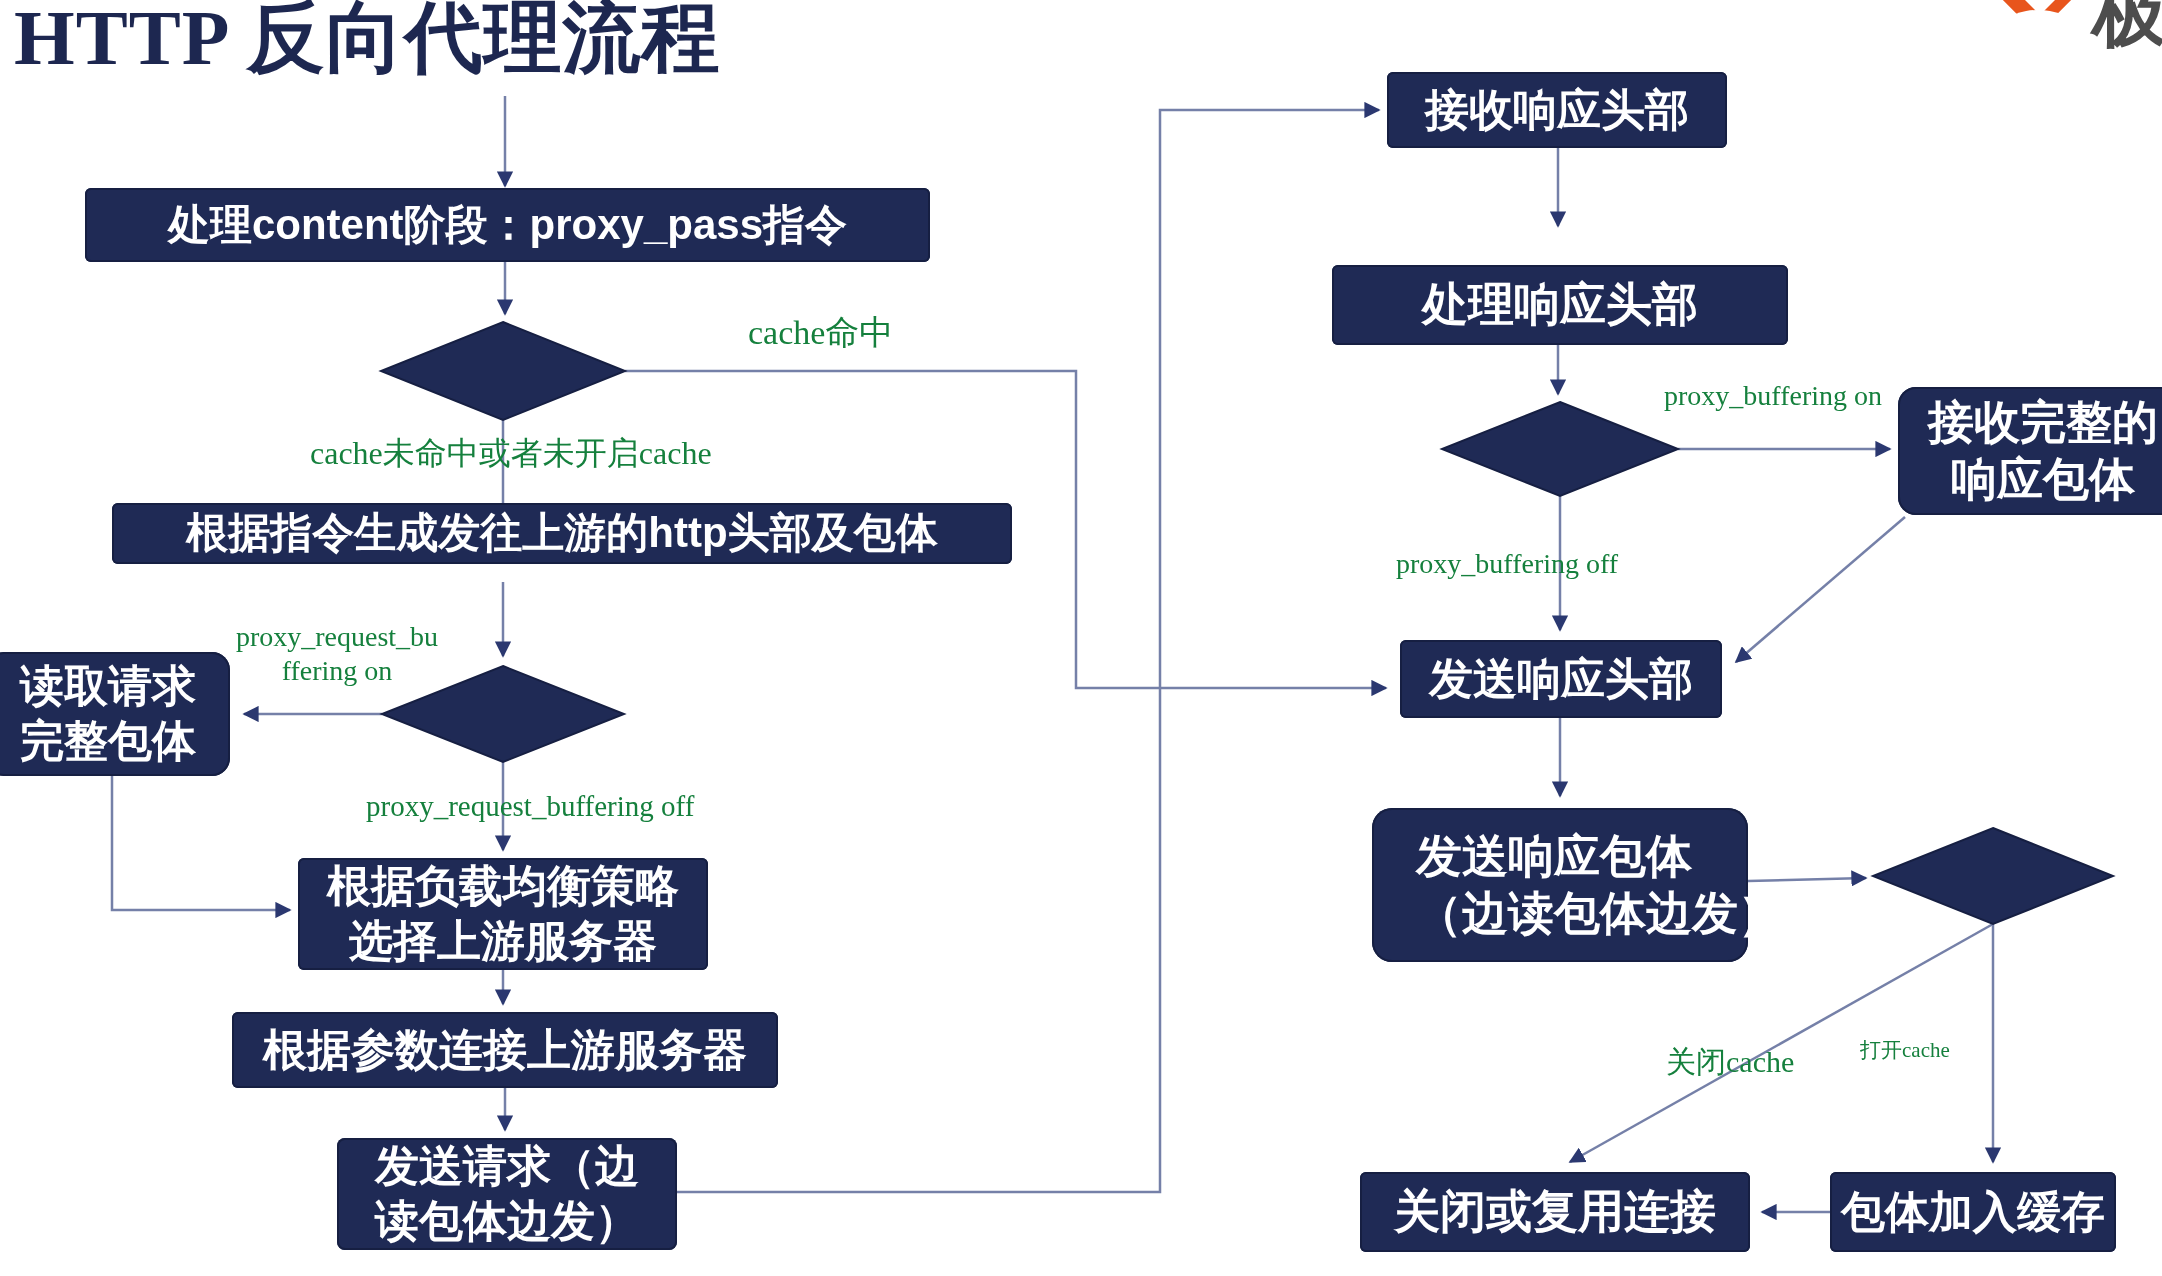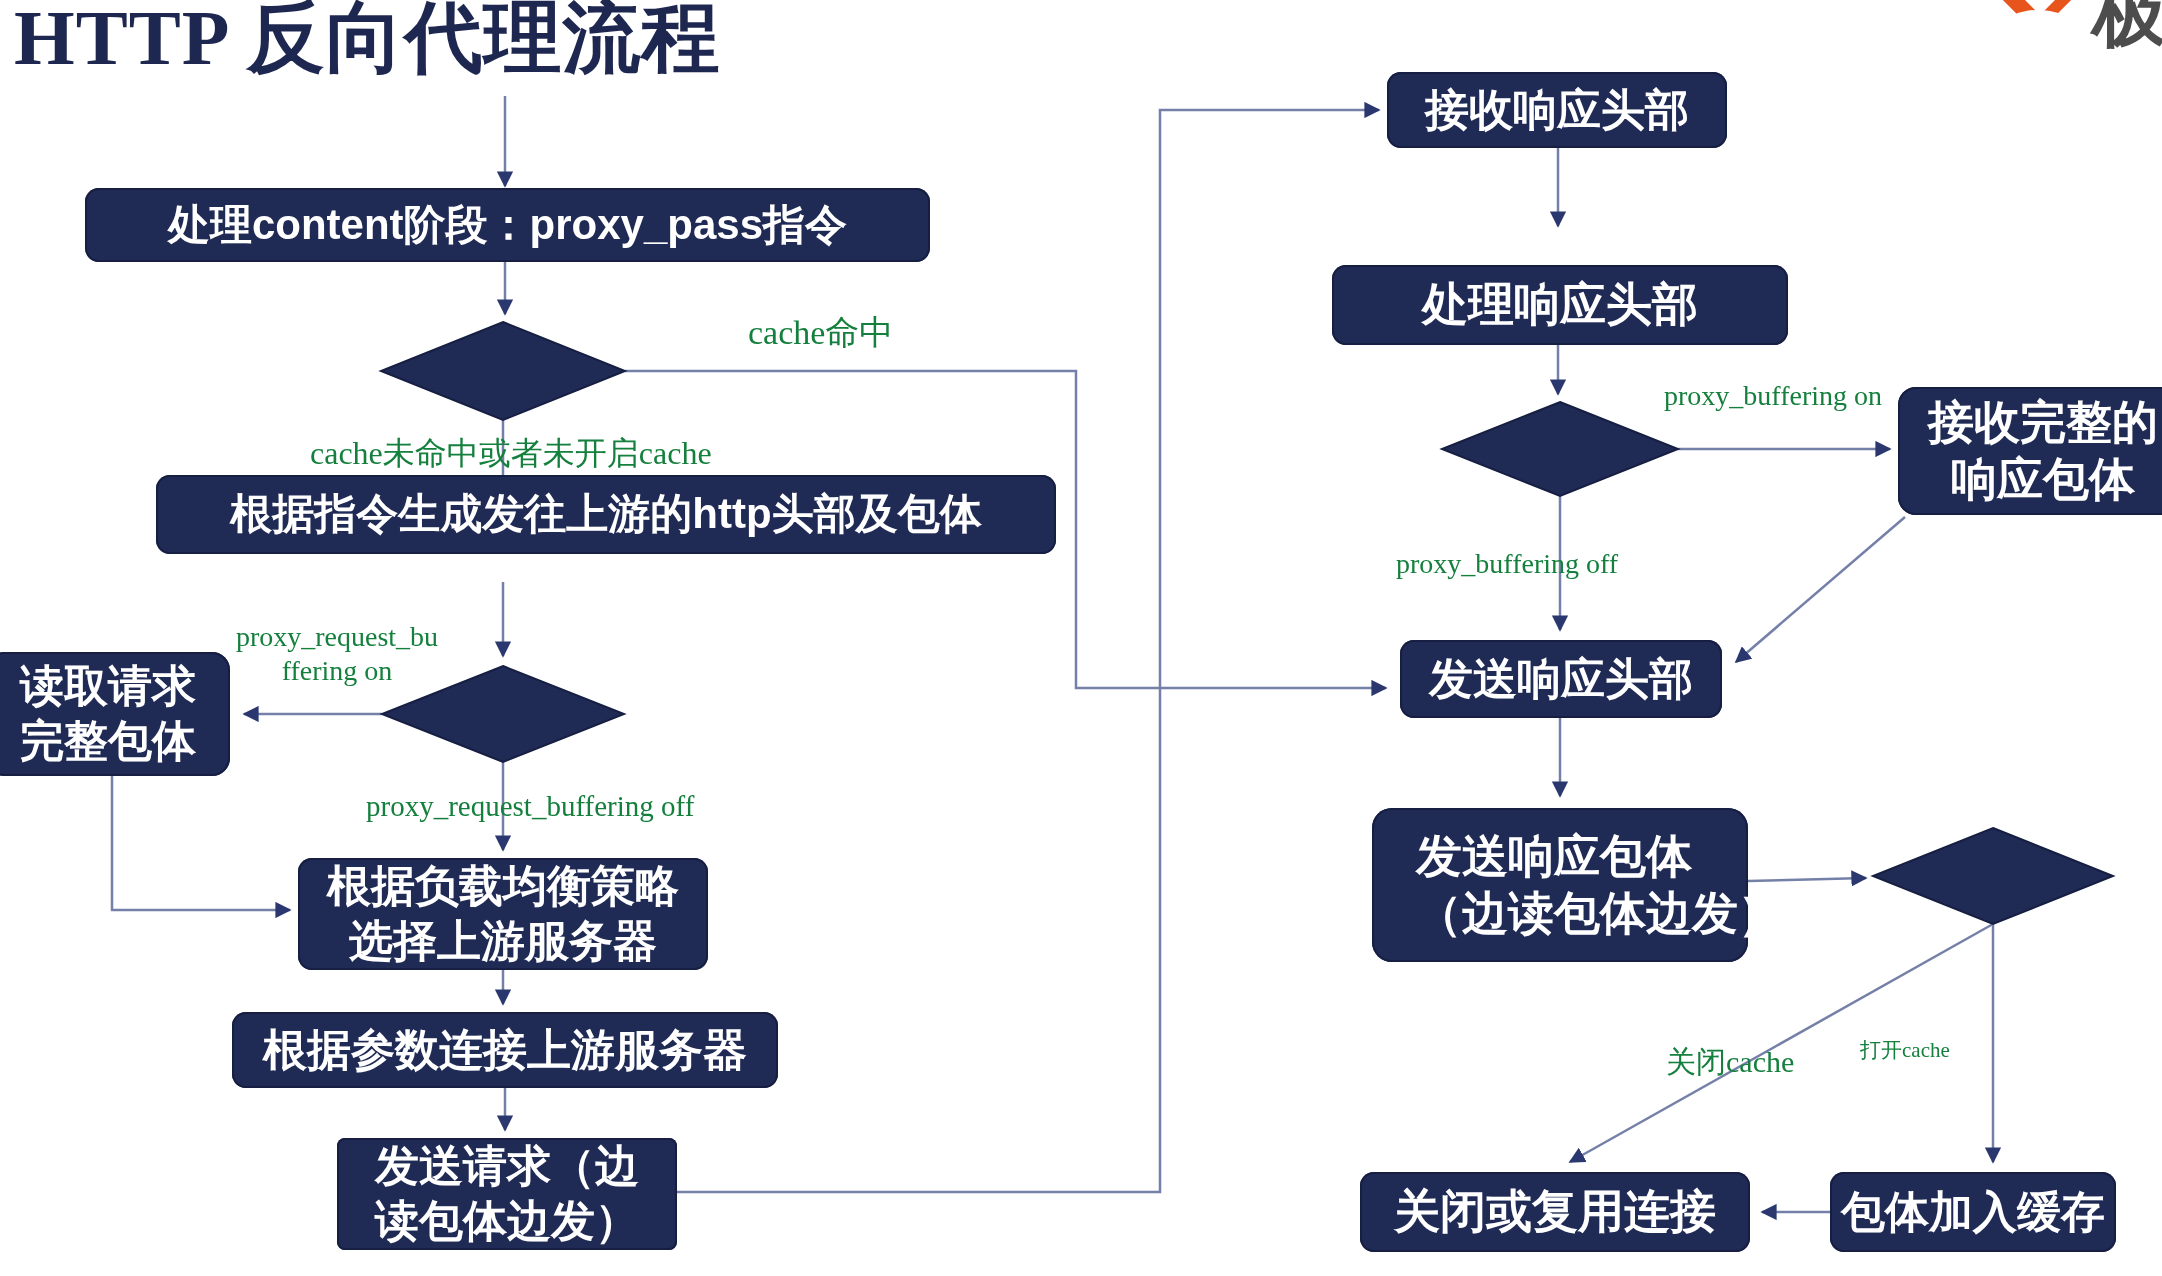--- a/index.html
+++ b/index.html
@@ -24,7 +24,7 @@
     position:absolute;
     background:#1f2a55;
     color:#ffffff;
-    border-radius:14px;
+    border-radius:6px;
     display:flex;
     flex-direction:column;
     align-items:center;

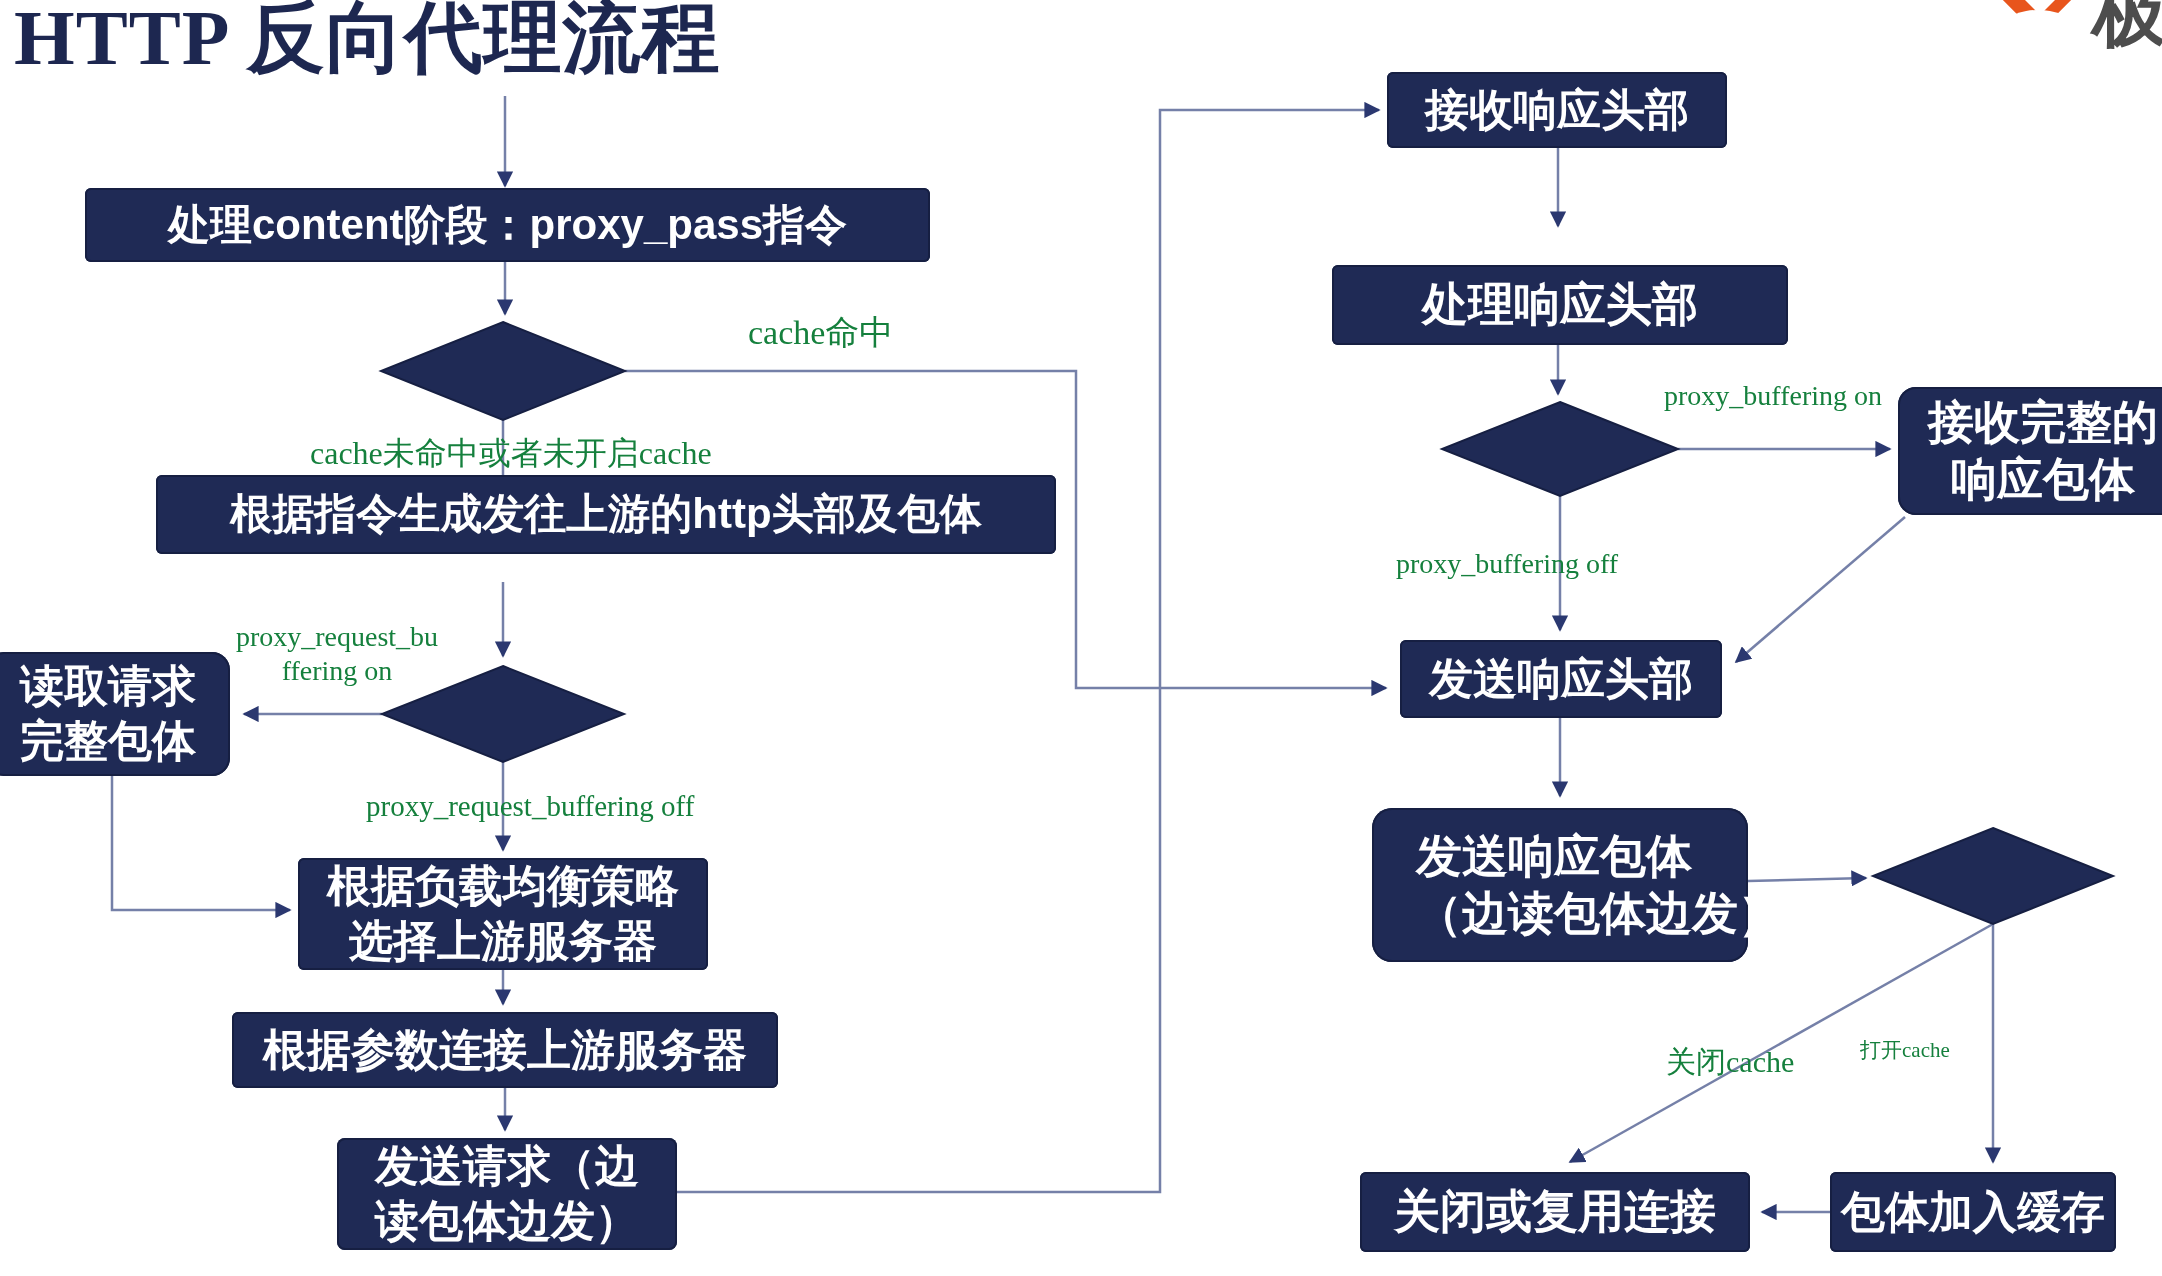--- a/index.html
+++ b/index.html
@@ -126,7 +126,7 @@
     <div class="ln">处理content阶段：proxy_pass指令</div>
   </div>
 
-  <div class="node" style="left:112px;top:475px;width:900px;height:79px;font-size:42px;margin-left:44px;">
+  <div class="node" style="left:112px;top:503px;width:900px;height:61px;font-size:42px;">
     <div class="ln">根据指令生成发往上游的http头部及包体</div>
   </div>
 

